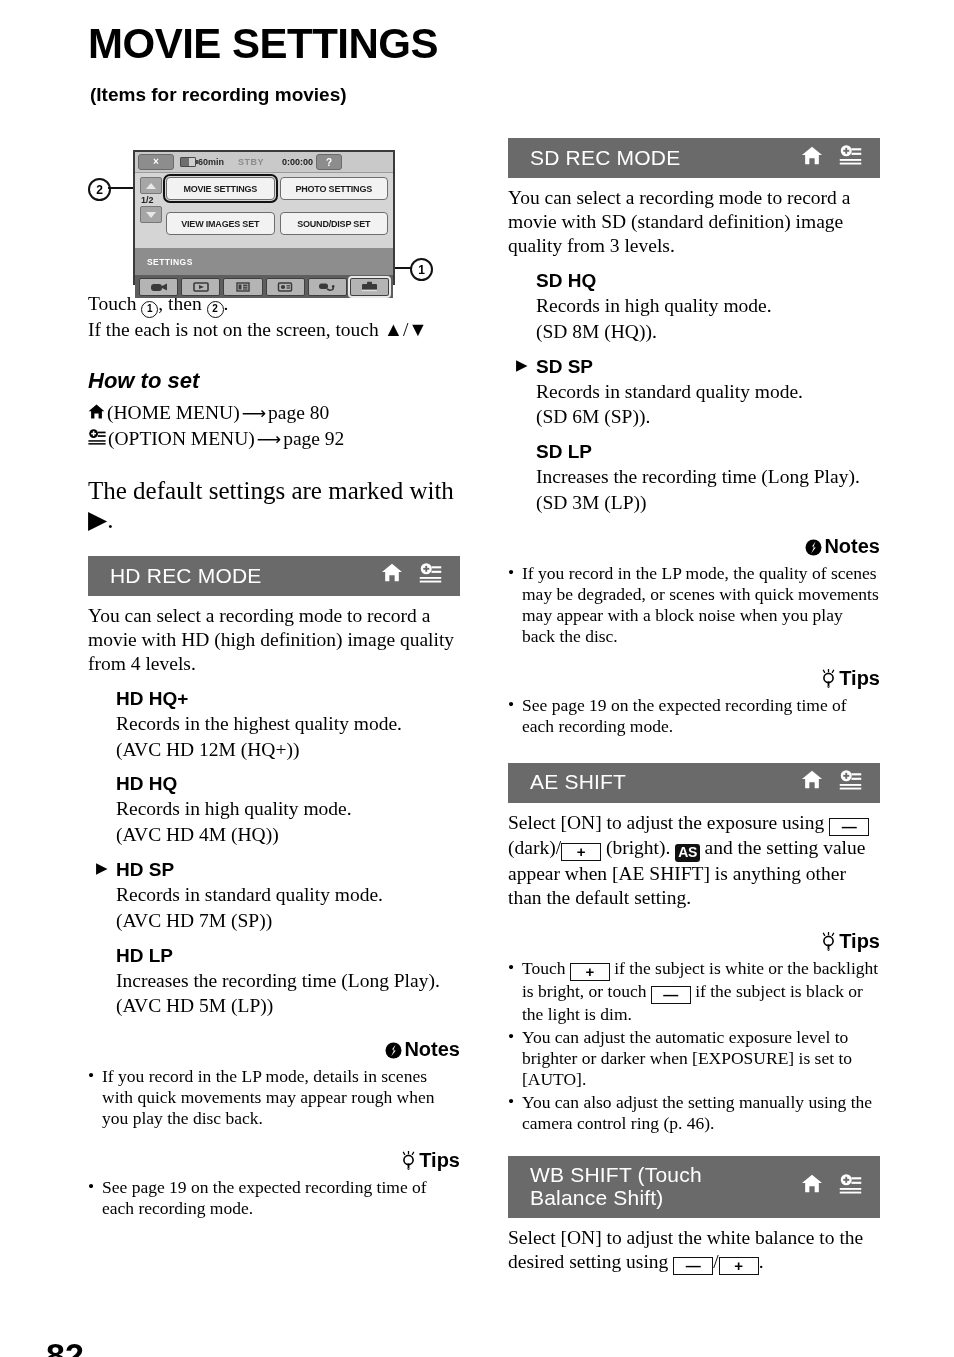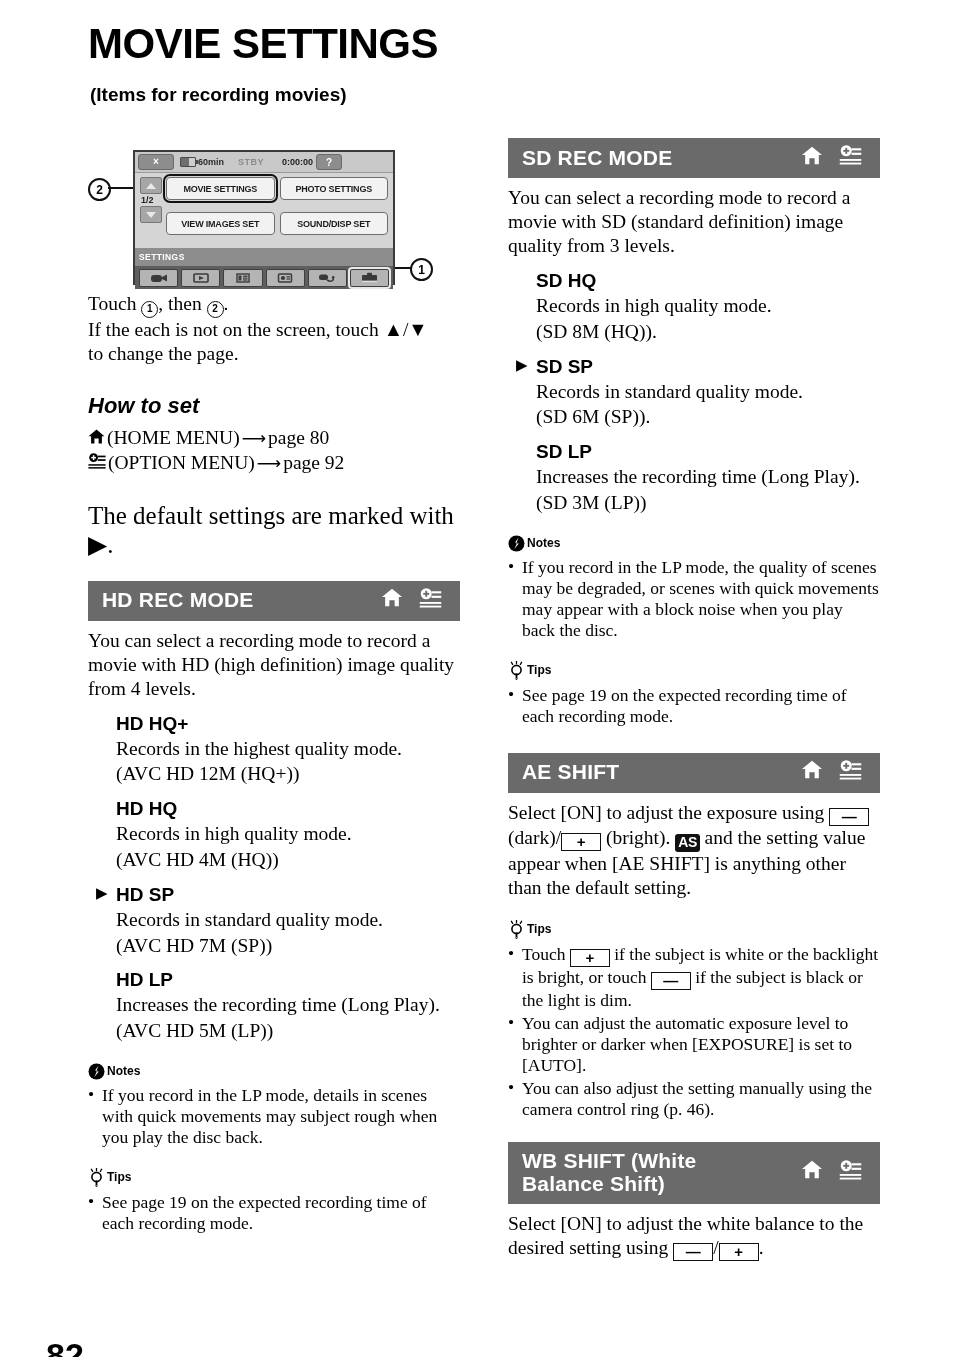--- a/index.html
+++ b/index.html
@@ -305,10 +305,10 @@
     background: #6a6a6a;
     color: #ffffff;
     font-family: "Liberation Sans", sans-serif;
-    font-weight: bold;
+    font-weight: normal;
     font-size: 21px;
     letter-spacing: 0.2px;
-    padding: 7px 12px 8px 14px;
+    padding: 7px 12px 8px 22px;
     display: flex;
     align-items: center;
     justify-content: space-between;

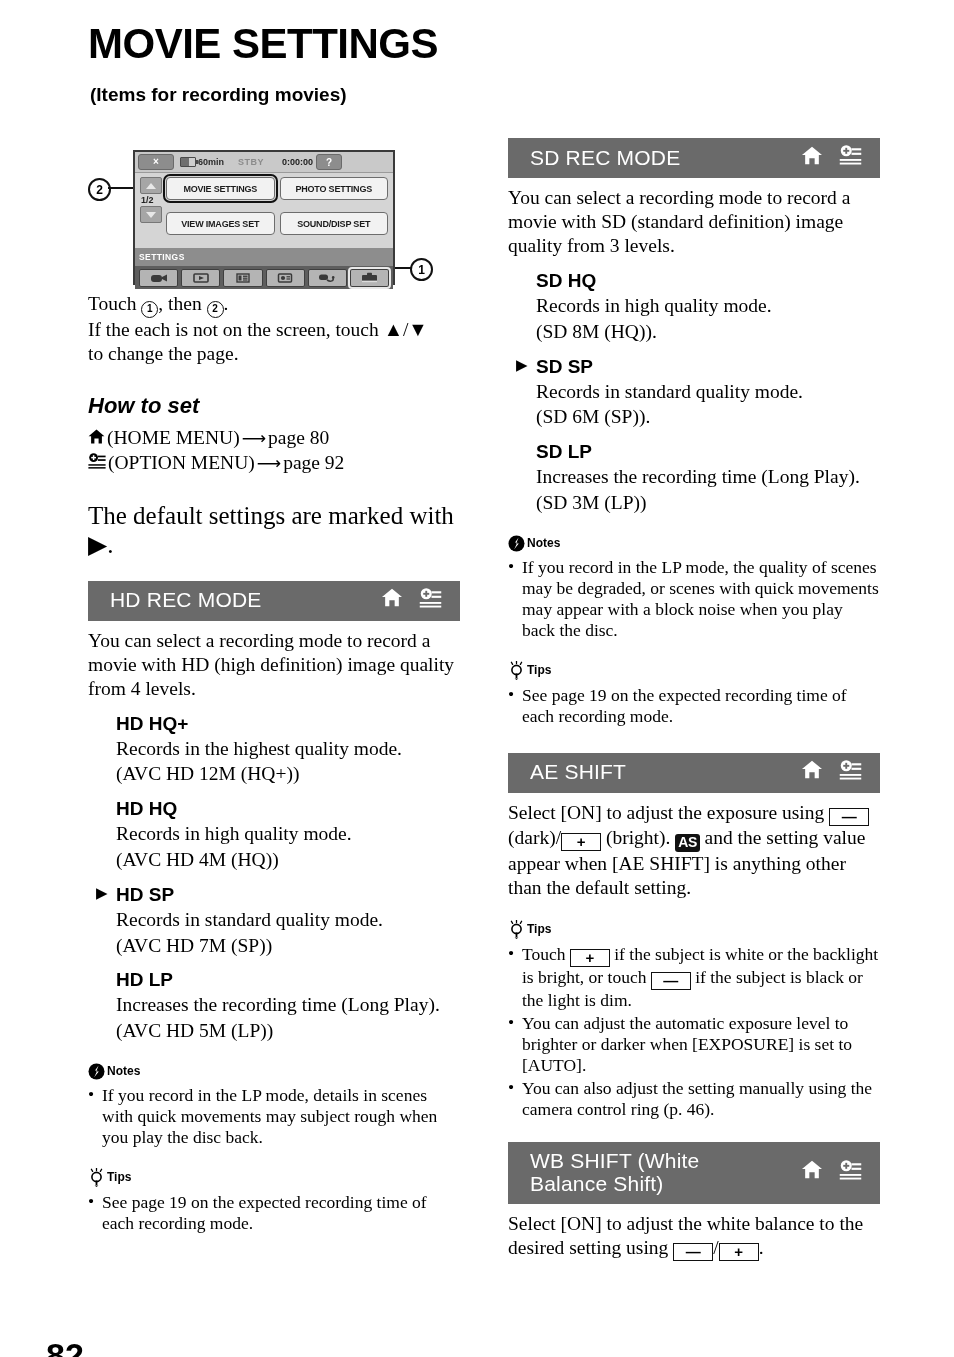--- a/index.html
+++ b/index.html
@@ -202,7 +202,7 @@
     margin-left: 26px;
   }
   .lcd-label {
-    height: 18px;
+    height: 27px;
     background: #8d8d8d;
     color: #fff;
     font-family: "Liberation Sans", sans-serif;
@@ -210,7 +210,7 @@
     font-weight: bold;
     display: flex;
     align-items: center;
-    padding-left: 4px;
+    padding-left: 12px;
     letter-spacing: 0.4px;
   }
   .tabbar {

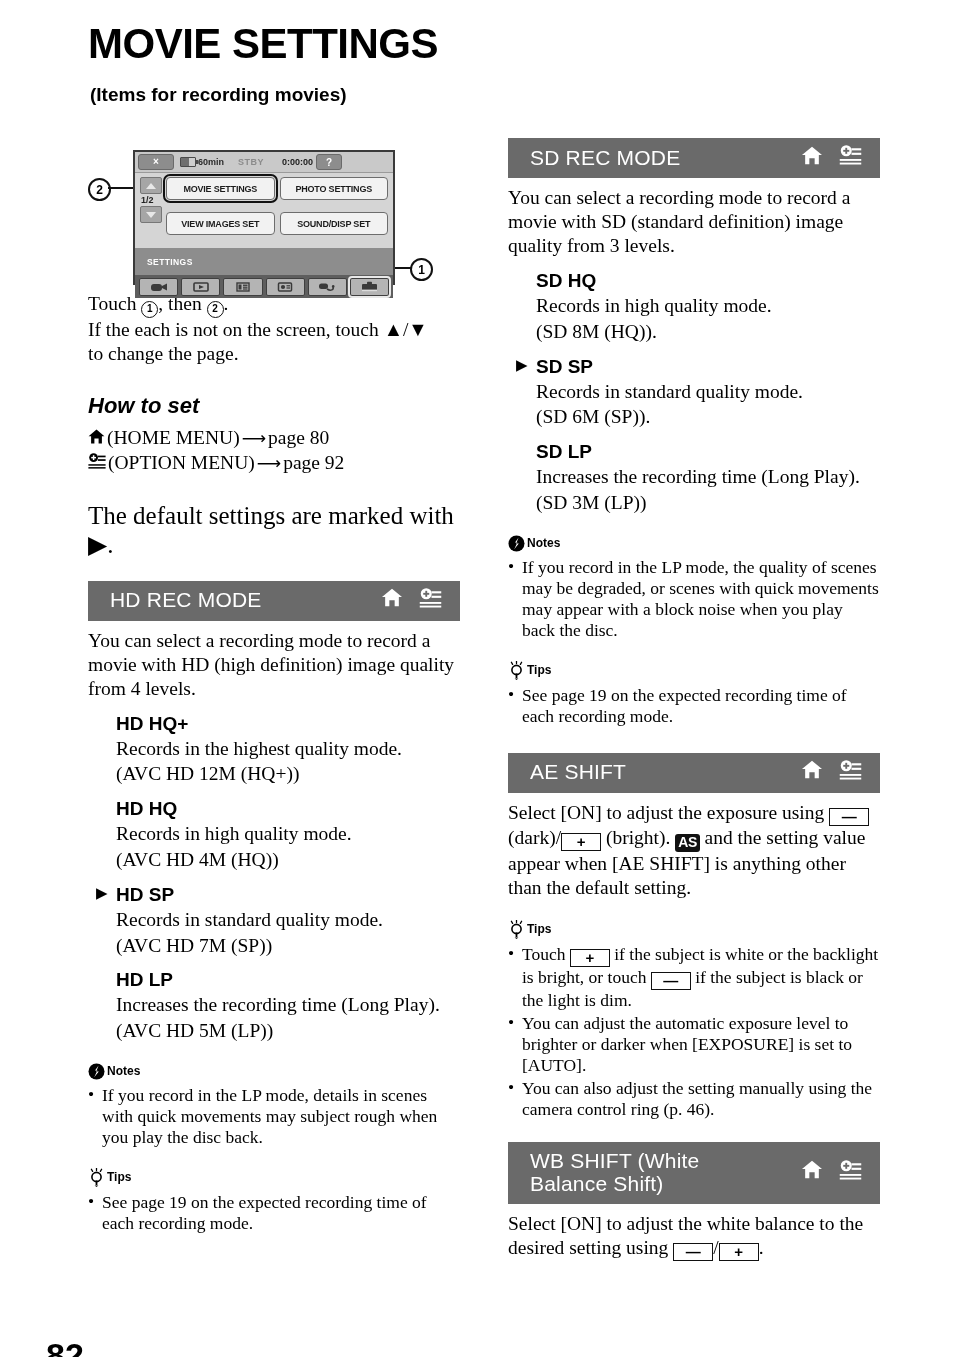--- a/index.html
+++ b/index.html
@@ -535,7 +535,6 @@
   <div class="intro-lines">
     <div><span>Touch </span><span class="inline-circ">1</span><span>, then </span><span class="inline-circ">2</span><span>.</span></div>
     <div>If the each is not on the screen, touch ▲/▼</div>
-    <div>to change the page.</div>
   </div>
 
   <div class="h2">How to set</div>

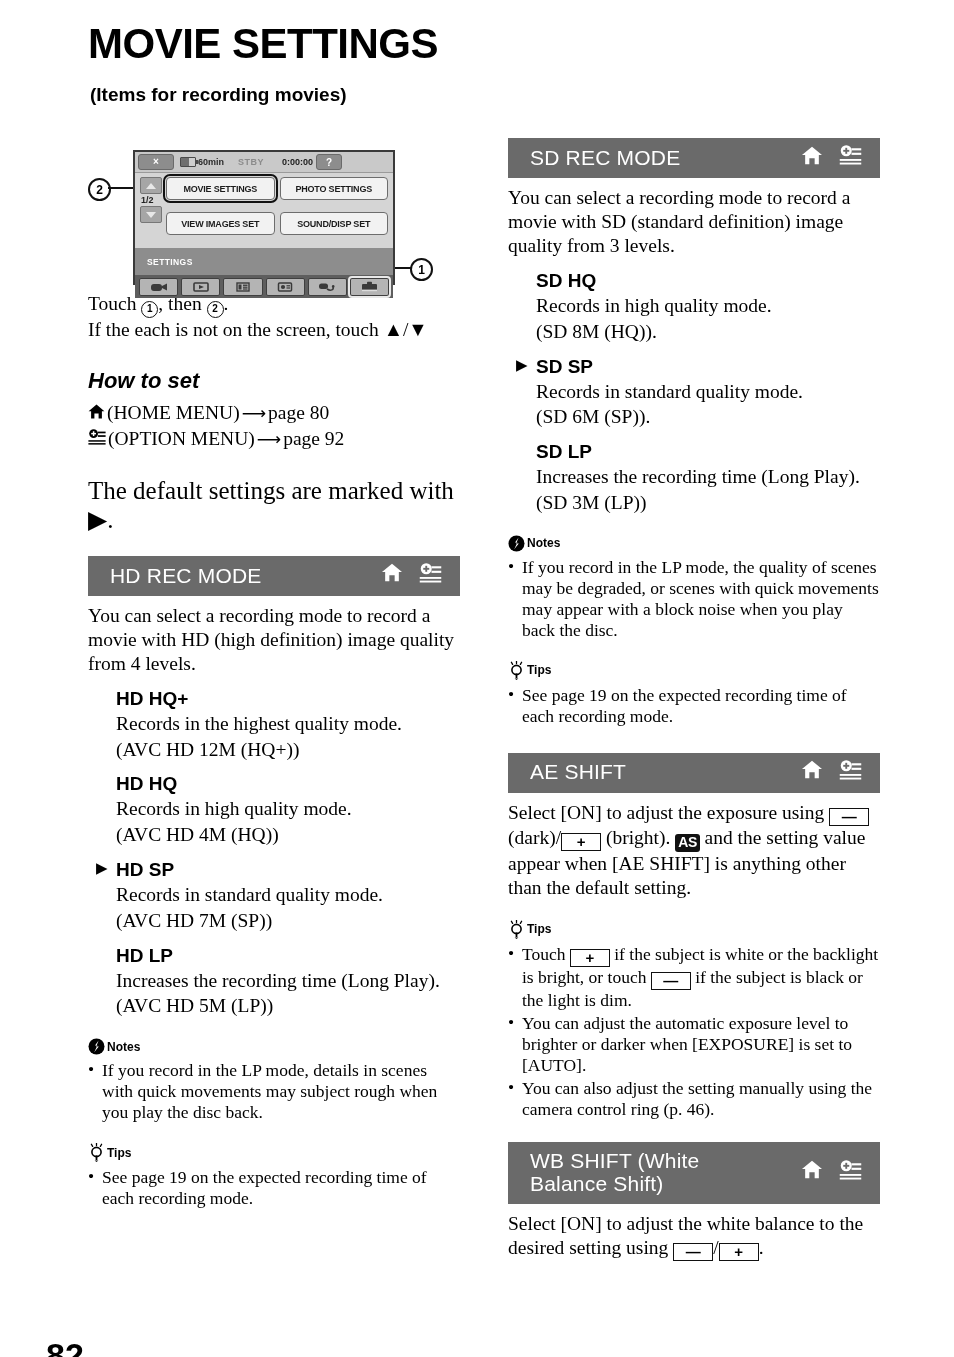--- a/index.html
+++ b/index.html
@@ -356,11 +356,12 @@
   .nt-head {
     font-family: "Liberation Sans", sans-serif;
     font-weight: bold;
-    font-size: 12px;
+    font-size: 20px;
     display: flex;
     align-items: center;
     gap: 2px;
     margin: 20px 0 5px 0;
+    justify-content: flex-end;
   }
   .nt-list {
     margin: 0;

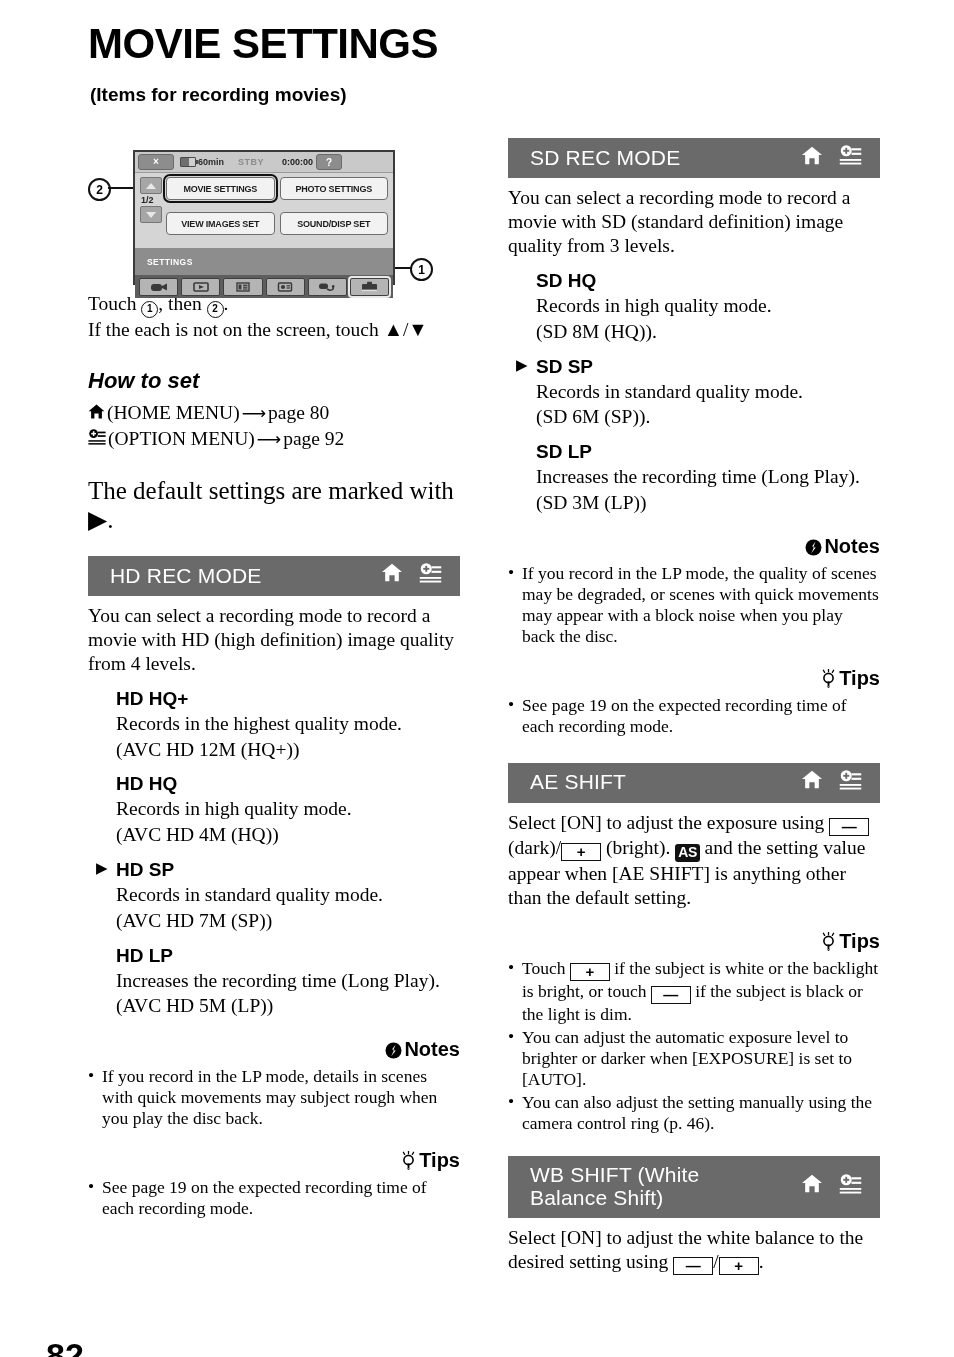--- a/index.html
+++ b/index.html
@@ -618,7 +618,7 @@
     <span>Notes</span>
   </div>
   <ul class="nt-list">
-    <li>If you record in the LP mode, details in scenes with quick movements may subject rough when you play the disc back.</li>
+    <li>If you record in the LP mode, details in scenes with quick movements may appear rough when you play the disc back.</li>
   </ul>
 
   <div class="nt-head">

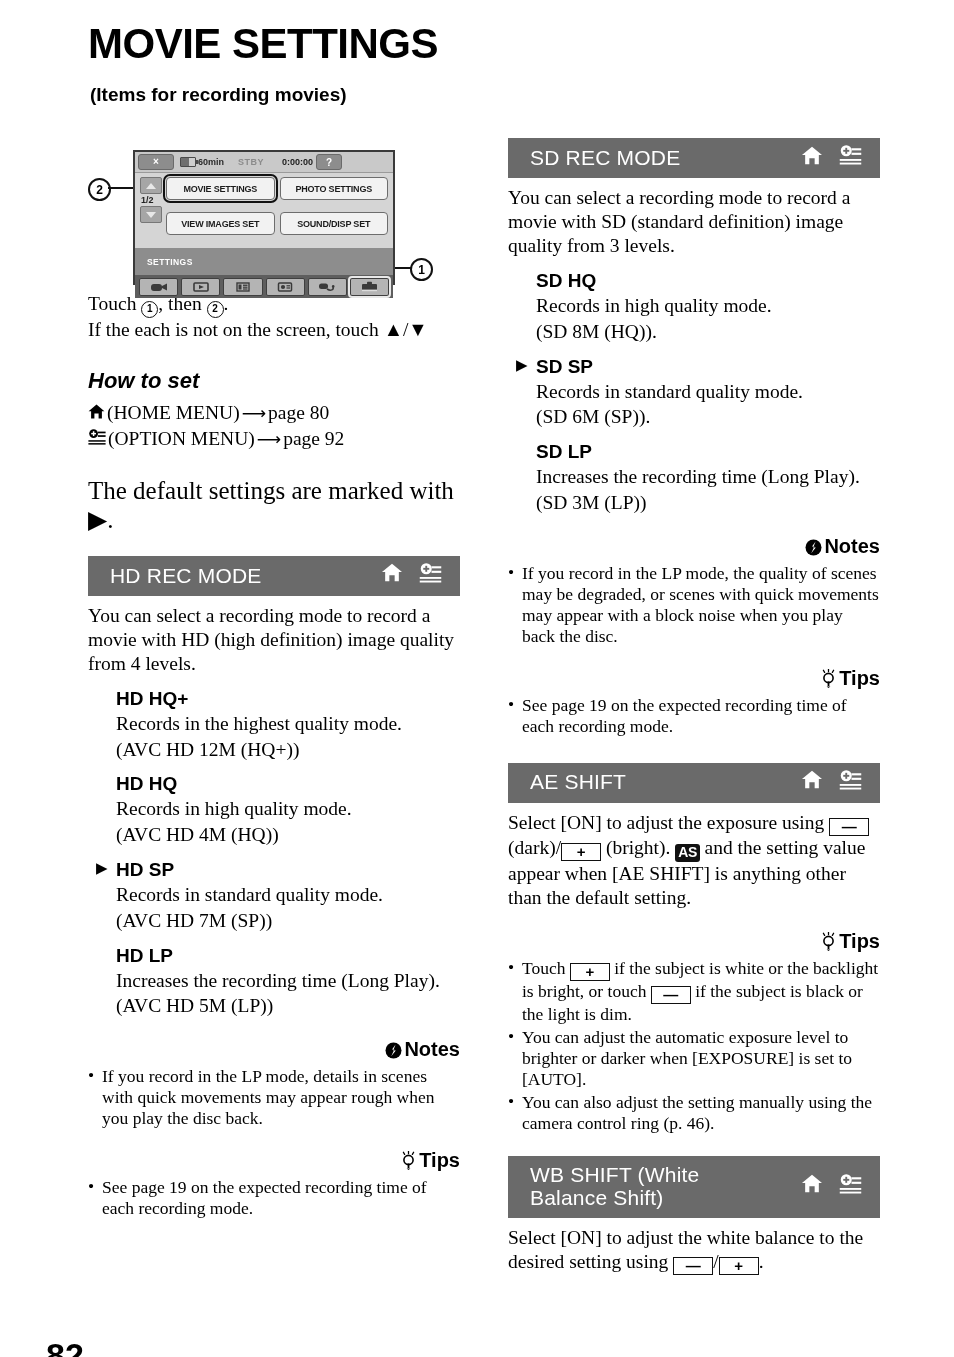--- a/index.html
+++ b/index.html
@@ -744,7 +744,7 @@
 
   <div class="sec-head" style="margin-top:22px;">
     <span class="sh-title">
-      <span>WB SHIFT (White</span><br>
+      <span>WB SHIFT (Touch</span><br>
       <span>Balance Shift)</span>
     </span>
     <span class="sh-icons">

